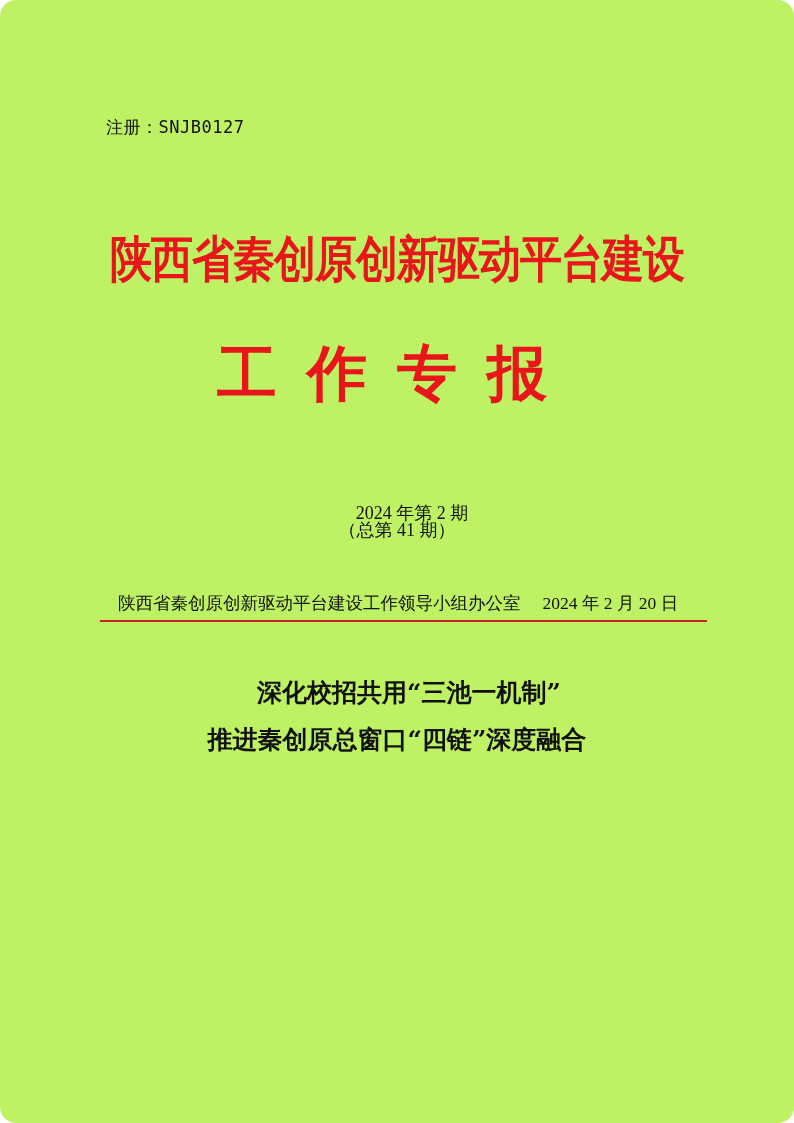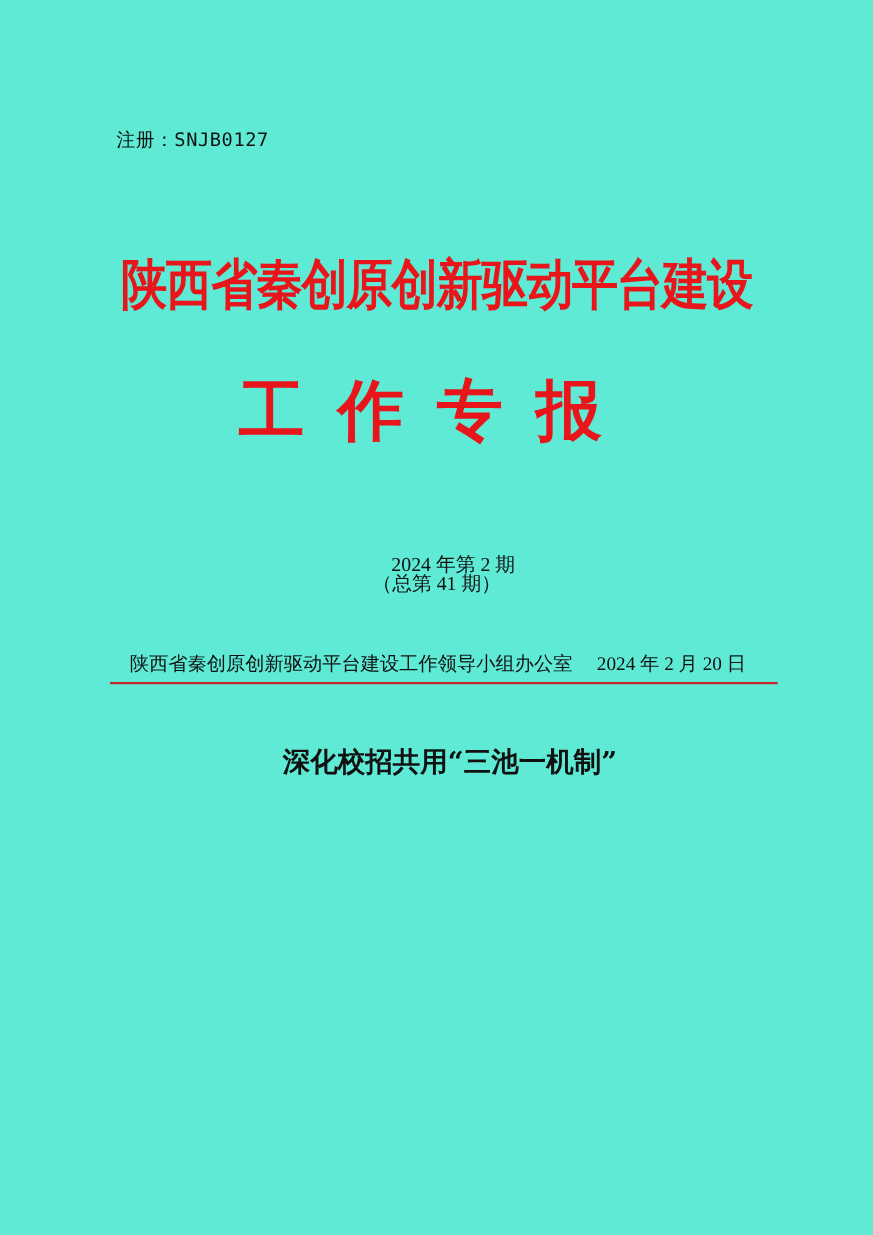--- a/index.html
+++ b/index.html
@@ -4,7 +4,7 @@
   <style>
     html, body { margin: 0; padding: 0; background: #ffffff; }
     body { width: 794px; height: 1123px; position: relative; overflow: hidden; }
-    .page { position: absolute; inset: 0; background: #5eead4; }
+    .page { position: absolute; inset: 0; background: #bef264; border-radius: 16px; }
     .reg { position: absolute; left: 106px; top: 116px; font-family: "DejaVu Sans Mono", "Liberation Mono", monospace; font-size: 17px; color: #111; letter-spacing: 0.5px; }
     .reg .lbl { font-family: "DejaVu Sans", sans-serif; }
     .masthead { position: absolute; left: 0; width: 794px; text-align: center; color: #e8161b; font-family: "DejaVu Serif", "Liberation Serif", serif; font-weight: bold; }

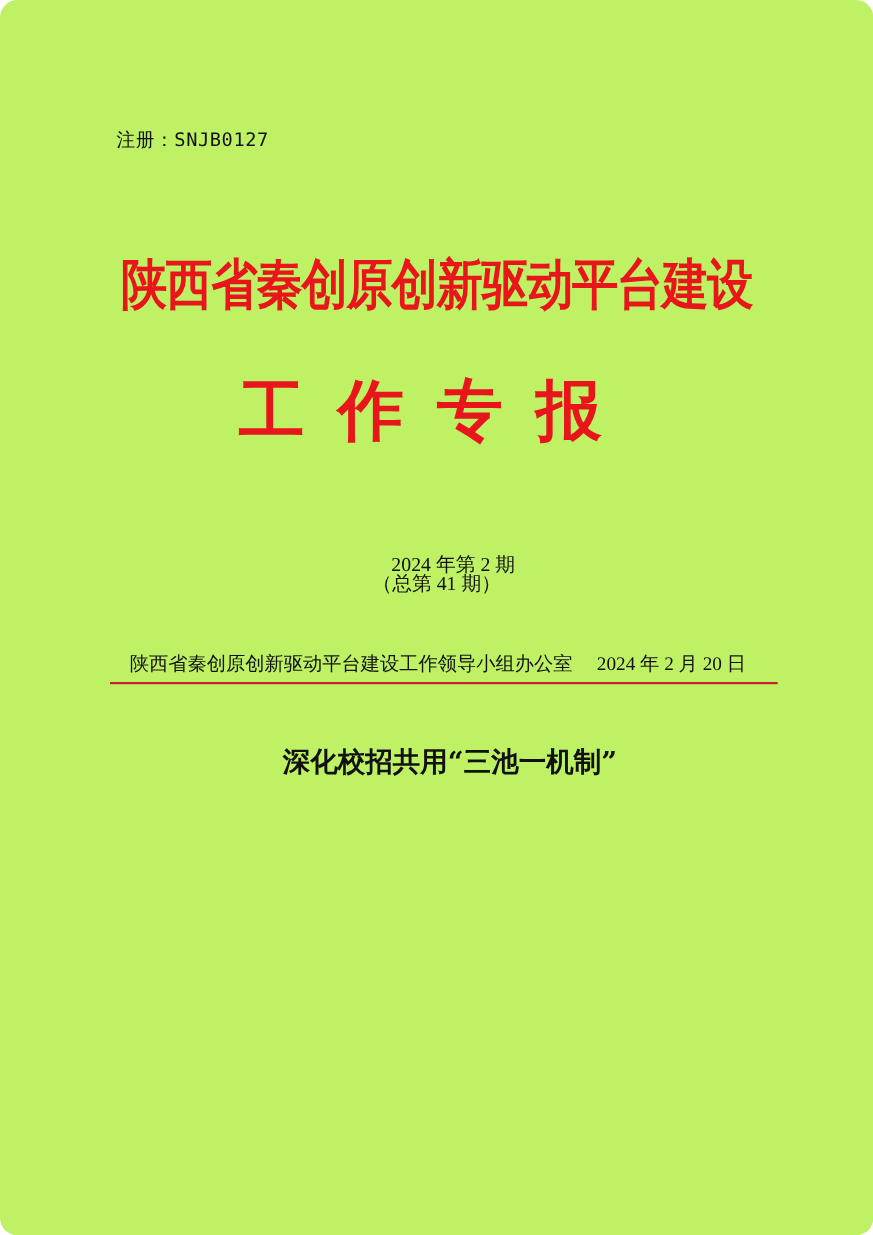--- a/index.html
+++ b/index.html
@@ -44,6 +44,7 @@
   <div class="redrule"></div>
 
   <div class="title t1">深化校招共用“三池一机制”</div>
+  <div class="title t2">推进秦创原总窗口“四链”深度融合</div>
 
 
 </div>

